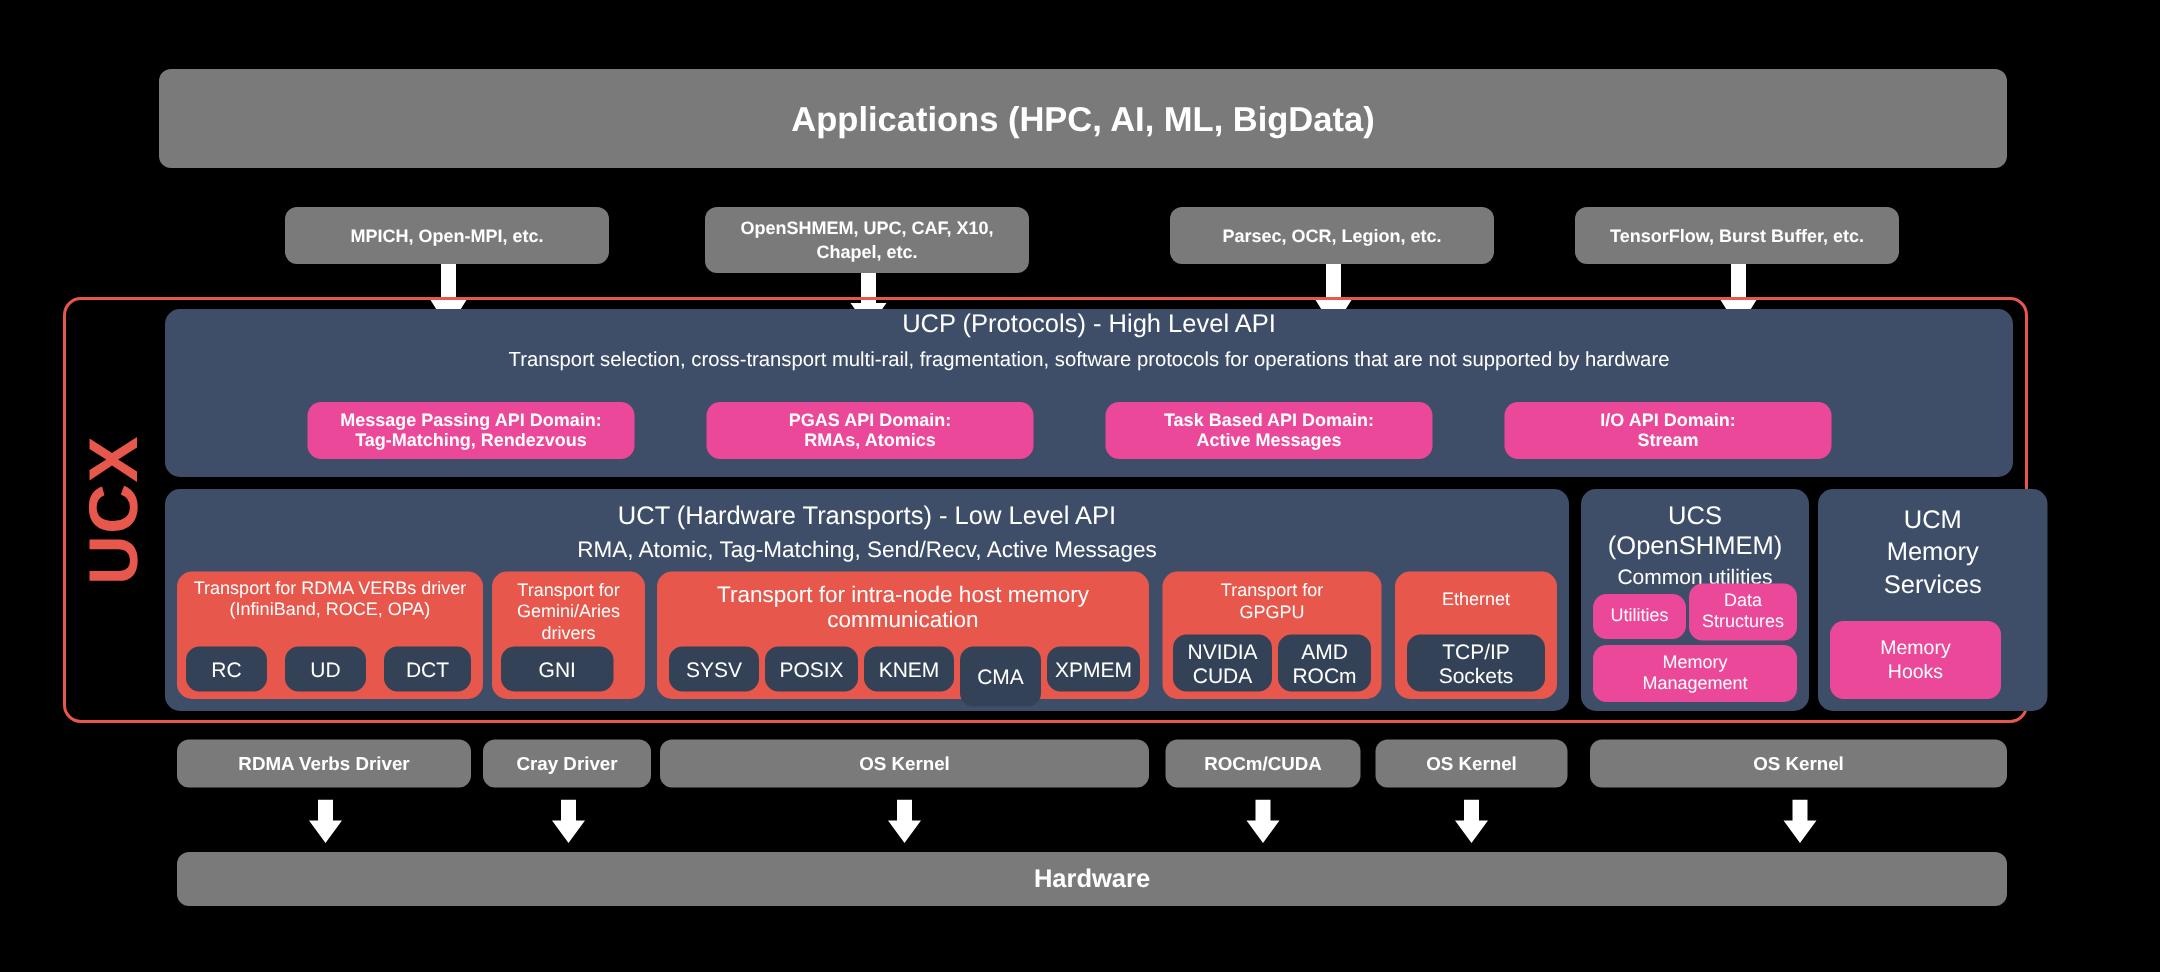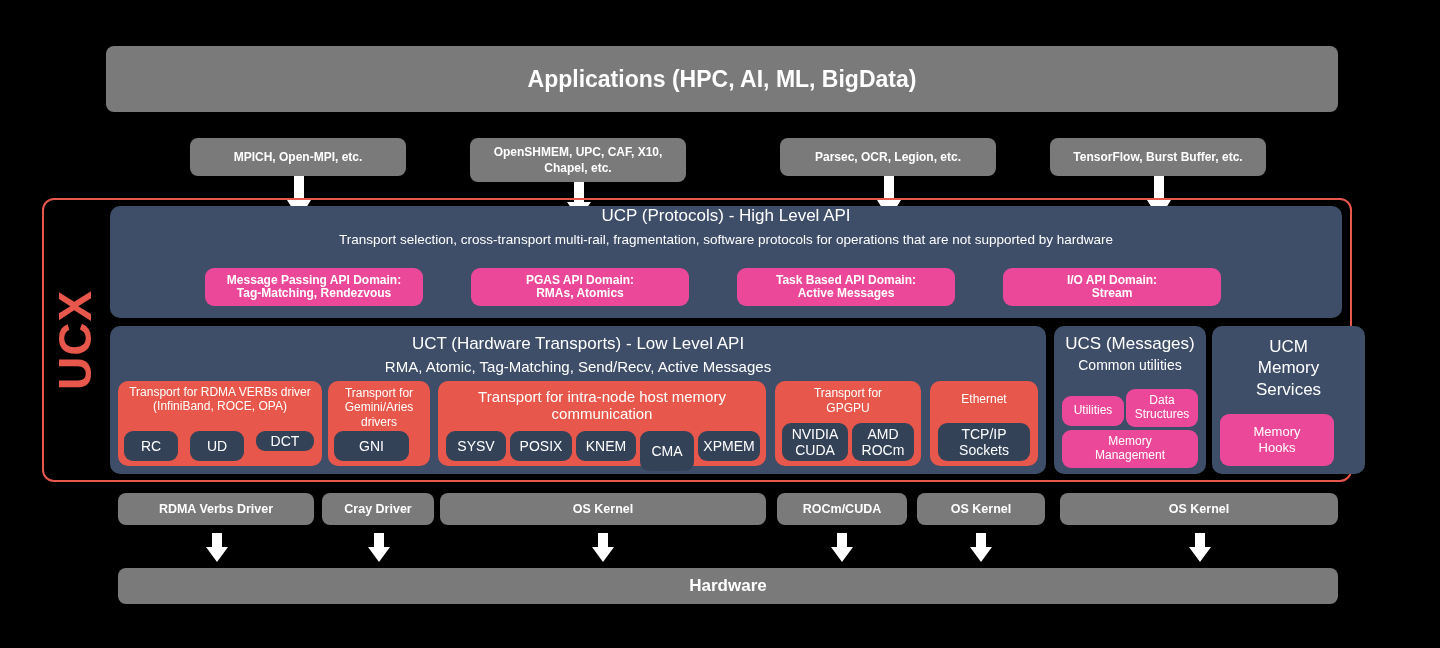--- a/index.html
+++ b/index.html
@@ -150,7 +150,7 @@
 </div>
 
 <div class="abs navy" style="left:1054px;top:326px;width:152px;height:148px;">
-  <div class="grp-title" style="font-size:17px;padding-top:8px;">UCS (Messages)</div>
+  <div class="grp-title" style="font-size:17px;padding-top:8px;">UCS (OpenSHMEM)</div>
   <div class="grp-title" style="font-size:14px;padding-top:3px;">Common utilities</div>
 </div>
 <div class="abs red-chip" style="left:1062px;top:396px;width:62px;height:30px;font-size:12px;">

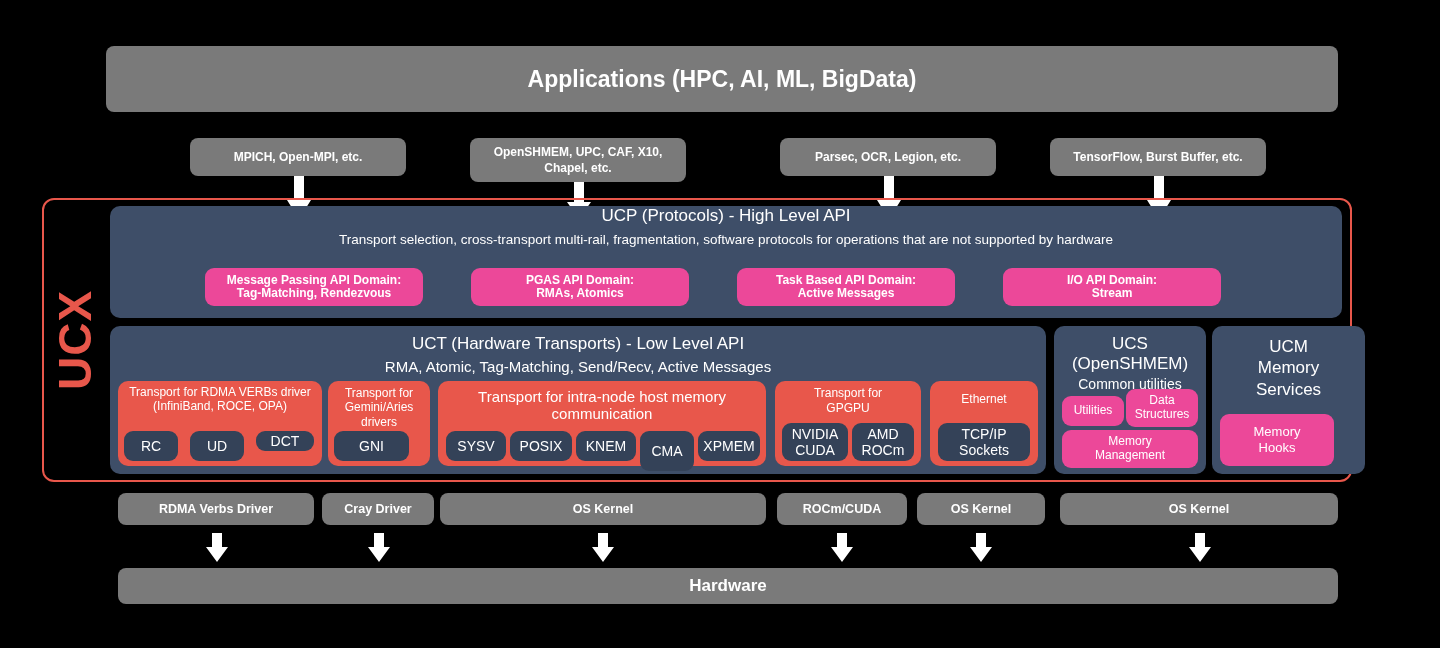--- a/index.html
+++ b/index.html
@@ -96,7 +96,7 @@
 <div class="abs navy-chip" style="left:190px;top:431px;width:54px;height:30px;">
   <span>UD</span>
 </div>
-<div class="abs navy-chip" style="left:256px;top:431px;width:58px;height:20px;">
+<div class="abs navy-chip" style="left:256px;top:431px;width:58px;height:30px;">
   <span>DCT</span>
 </div>
 

